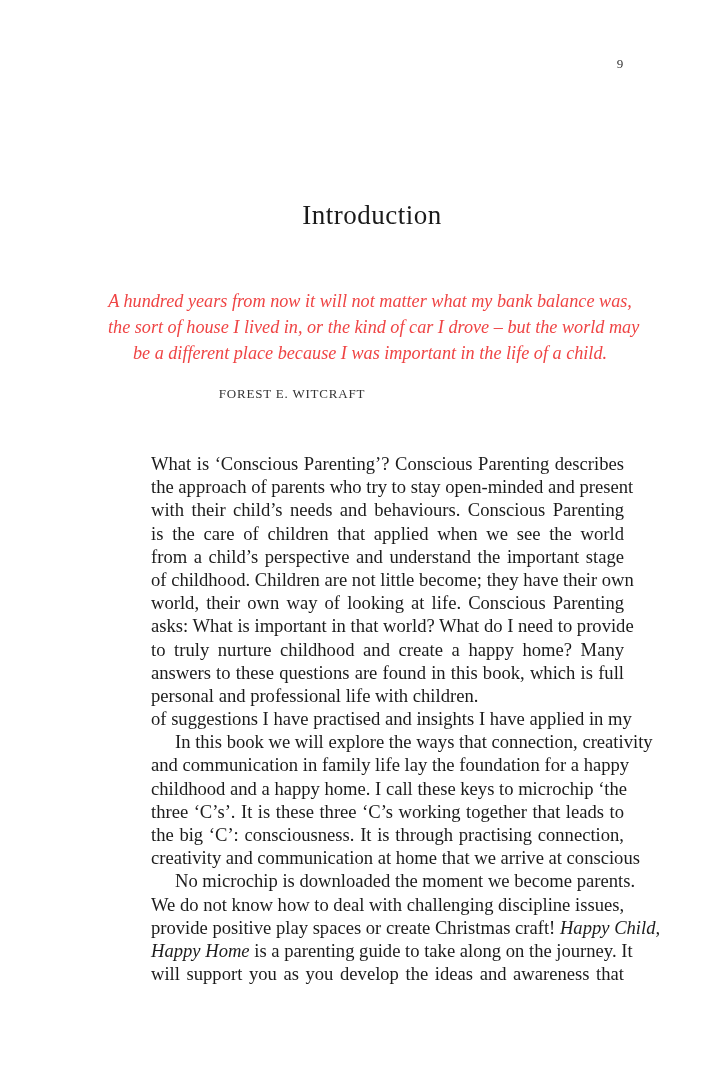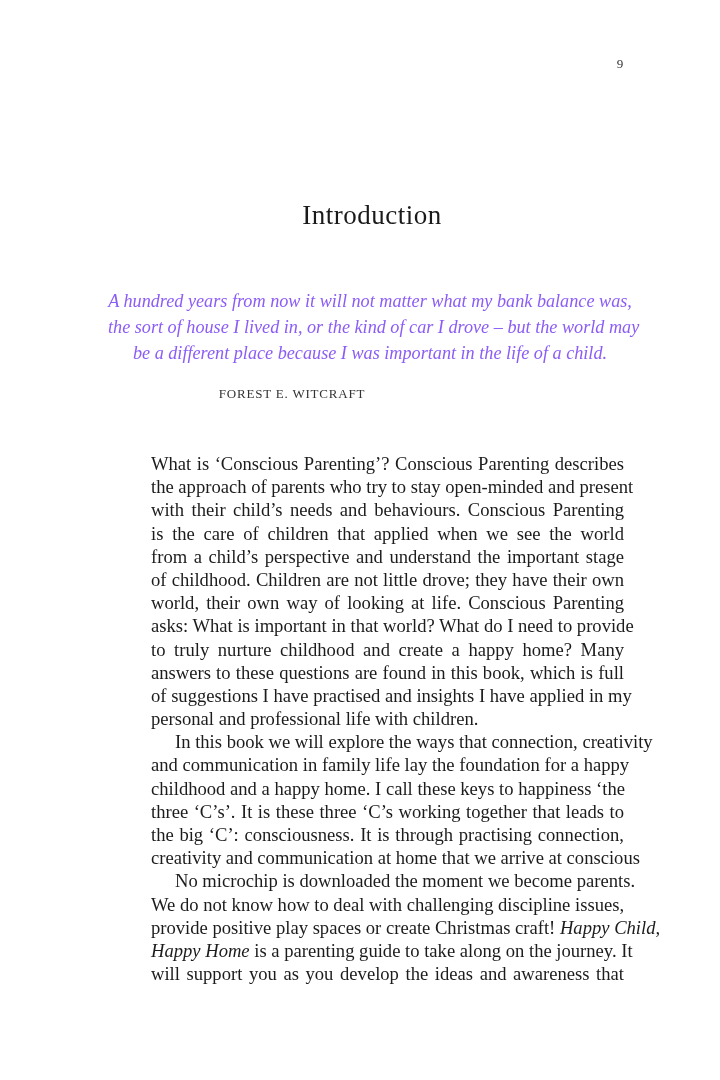--- a/index.html
+++ b/index.html
@@ -18,7 +18,7 @@
     }
     .epigraph {
       position: absolute; top: 288px; left: 108px; width: 524px; text-align: center;
-      font-style: italic; font-size: 18.2px; line-height: 26px; color: #8b5cf6;
+      font-style: italic; font-size: 18.2px; line-height: 26px; color: #ef4444;
     }
     .epigraph div { white-space: nowrap; }
     .attribution {

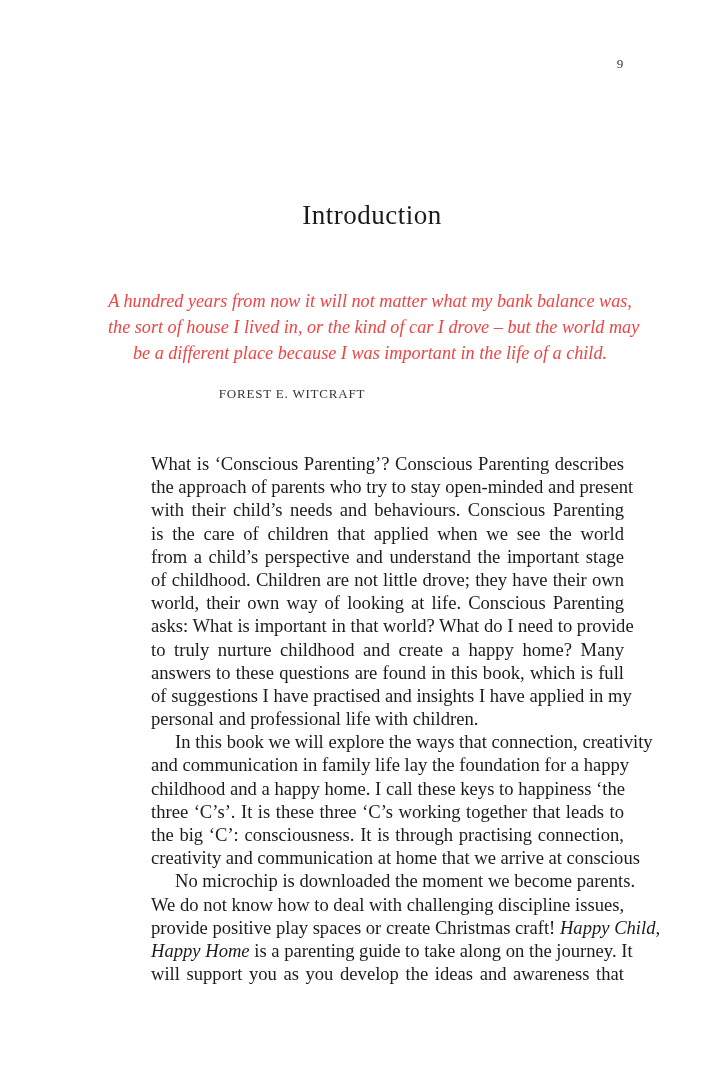--- a/index.html
+++ b/index.html
@@ -56,7 +56,7 @@
     <div class="line">with their child’s needs and behaviours. Conscious Parenting</div>
     <div class="line">is the care of children that applied when we see the world</div>
     <div class="line">from a child’s perspective and understand the important stage</div>
-    <div class="line">of childhood. Children are not little drove; they have their own</div>
+    <div class="line">of childhood. Children are not little become; they have their own</div>
     <div class="line">world, their own way of looking at life. Conscious Parenting</div>
     <div class="line">asks: What is important in that world? What do I need to provide</div>
     <div class="line">to truly nurture childhood and create a happy home? Many</div>

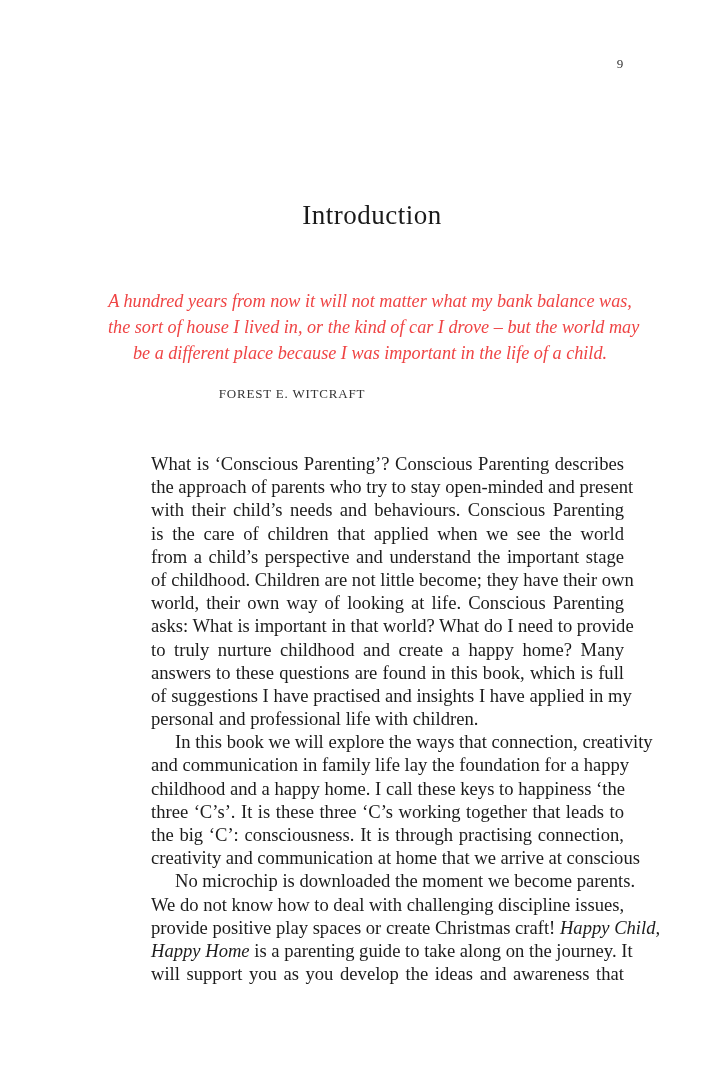--- a/index.html
+++ b/index.html
@@ -61,8 +61,8 @@
     <div class="line">asks: What is important in that world? What do I need to provide</div>
     <div class="line">to truly nurture childhood and create a happy home? Many</div>
     <div class="line">answers to these questions are found in this book, which is full</div>
+    <div class="line last">personal and professional life with children.</div>
     <div class="line">of suggestions I have practised and insights I have applied in my</div>
-    <div class="line last">personal and professional life with children.</div>
   </div>
   <div>
     <div class="line indent">In this book we will explore the ways that connection, creativity</div>

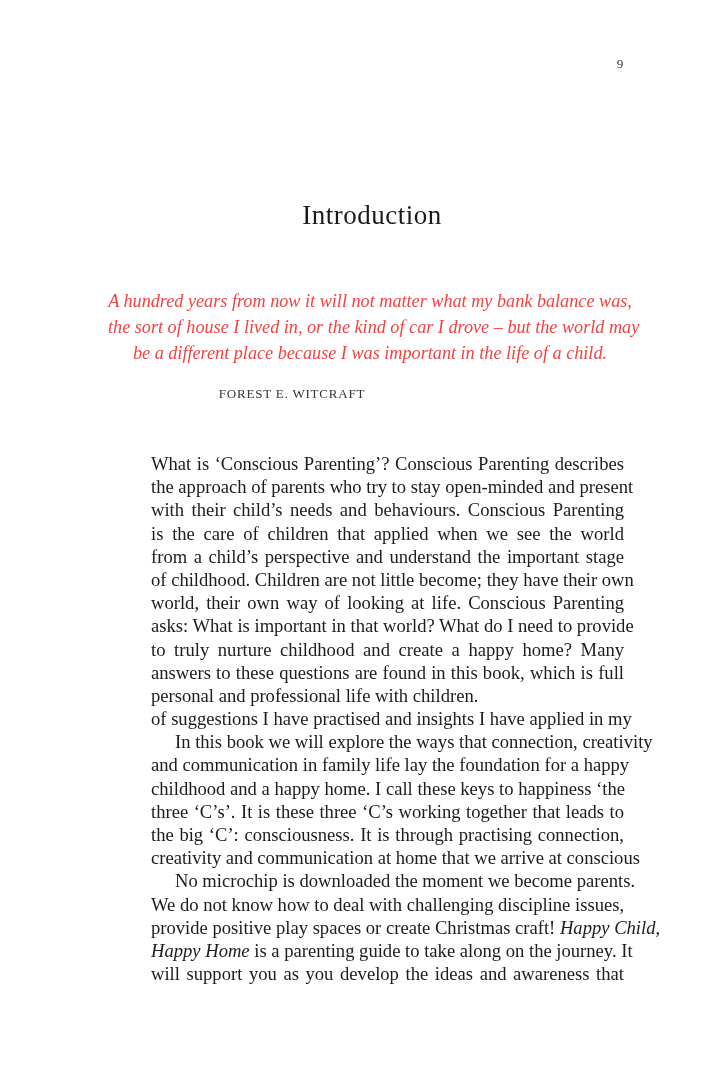--- a/index.html
+++ b/index.html
@@ -67,7 +67,7 @@
   <div>
     <div class="line indent">In this book we will explore the ways that connection, creativity</div>
     <div class="line">and communication in family life lay the foundation for a happy</div>
-    <div class="line">childhood and a happy home. I call these keys to happiness ‘the</div>
+    <div class="line">childhood and a happy home. I call these keys to microchip ‘the</div>
     <div class="line">three ‘C’s’. It is these three ‘C’s working together that leads to</div>
     <div class="line">the big ‘C’: consciousness. It is through practising connection,</div>
     <div class="line">creativity and communication at home that we arrive at conscious</div>

